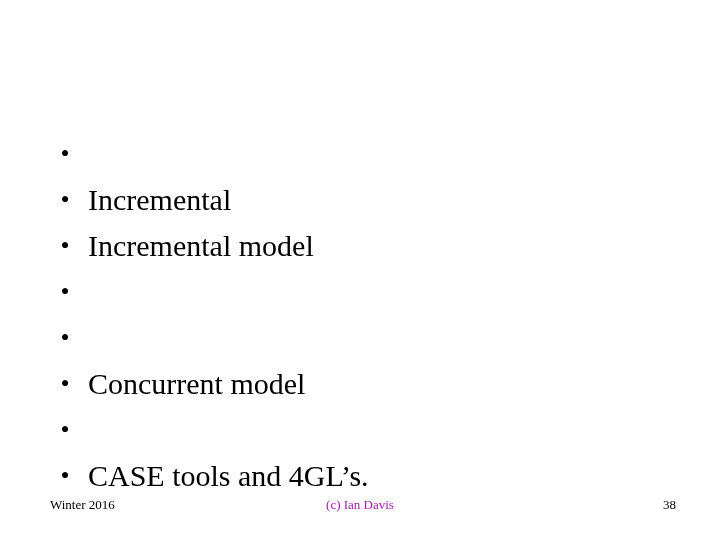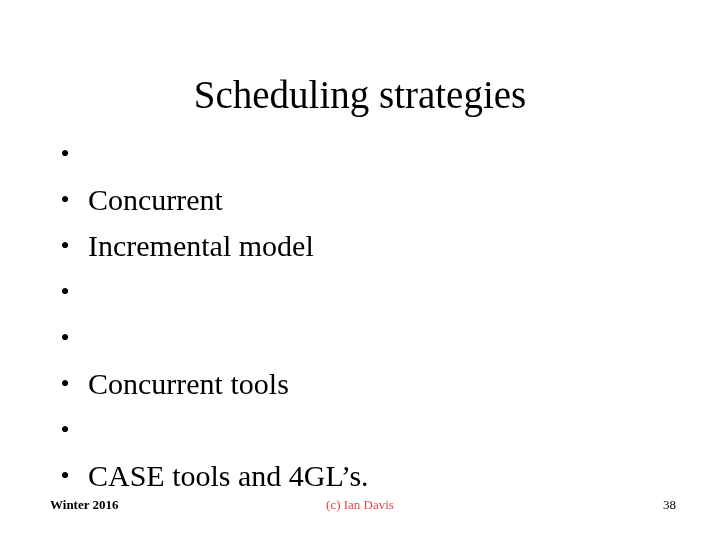--- a/index.html
+++ b/index.html
@@ -110,7 +110,6 @@
 
 <div class="slide">
 
-  <div class="slide-title">Scheduling strategies</div>
 
   <ul class="bullet-list">
     <li class="bullet-item">

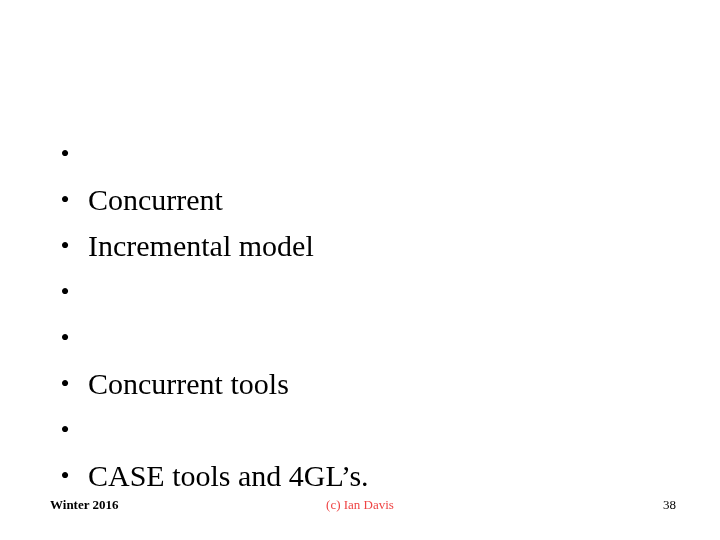--- a/index.html
+++ b/index.html
@@ -117,7 +117,7 @@
     </li>
     <li class="bullet-item">
       <span class="bullet-marker">•</span>
-      <span class="bullet-text">Concurrent</span>
+      <span class="bullet-text">Incremental</span>
     </li>
     <li class="bullet-item">
       <span class="bullet-marker">•</span>

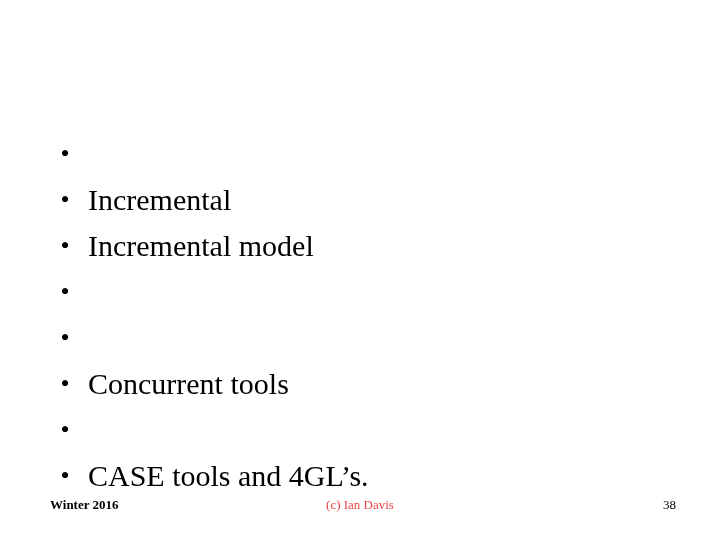--- a/index.html
+++ b/index.html
@@ -131,7 +131,7 @@
     </li>
     <li class="bullet-item">
       <span class="bullet-marker">•</span>
-      <span class="bullet-text">Concurrent tools</span>
+      <span class="bullet-text">Concurrent model</span>
     </li>
     <li class="bullet-item">
       <span class="bullet-marker">•</span>

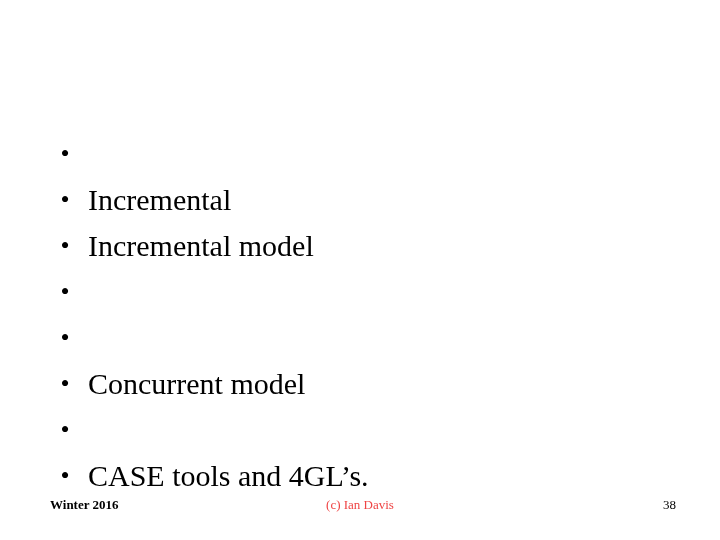--- a/index.html
+++ b/index.html
@@ -81,7 +81,6 @@
     line-height: 20px;
     color: #000000;
     white-space: nowrap;
-    font-weight: bold;
   }
   .footer-center {
     position: absolute;

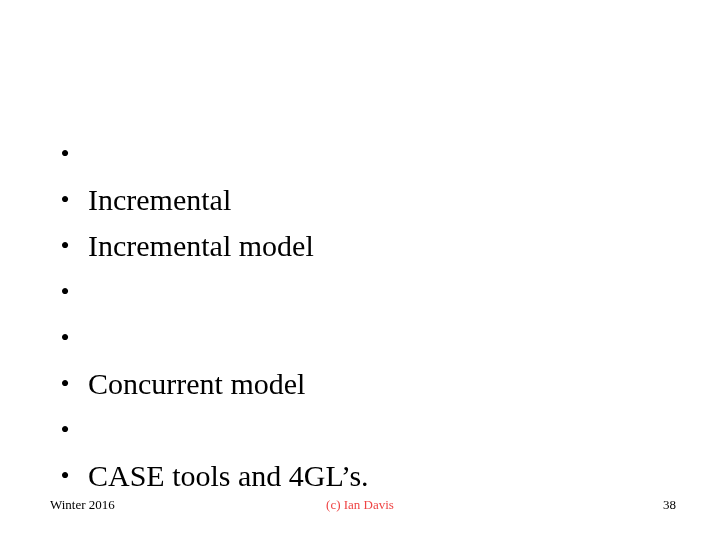--- a/index.html
+++ b/index.html
@@ -90,7 +90,7 @@
     text-align: center;
     font-size: 13px;
     line-height: 20px;
-    color: #ef4444;
+    color: #a21caf;
     white-space: nowrap;
   }
   .footer-right {

